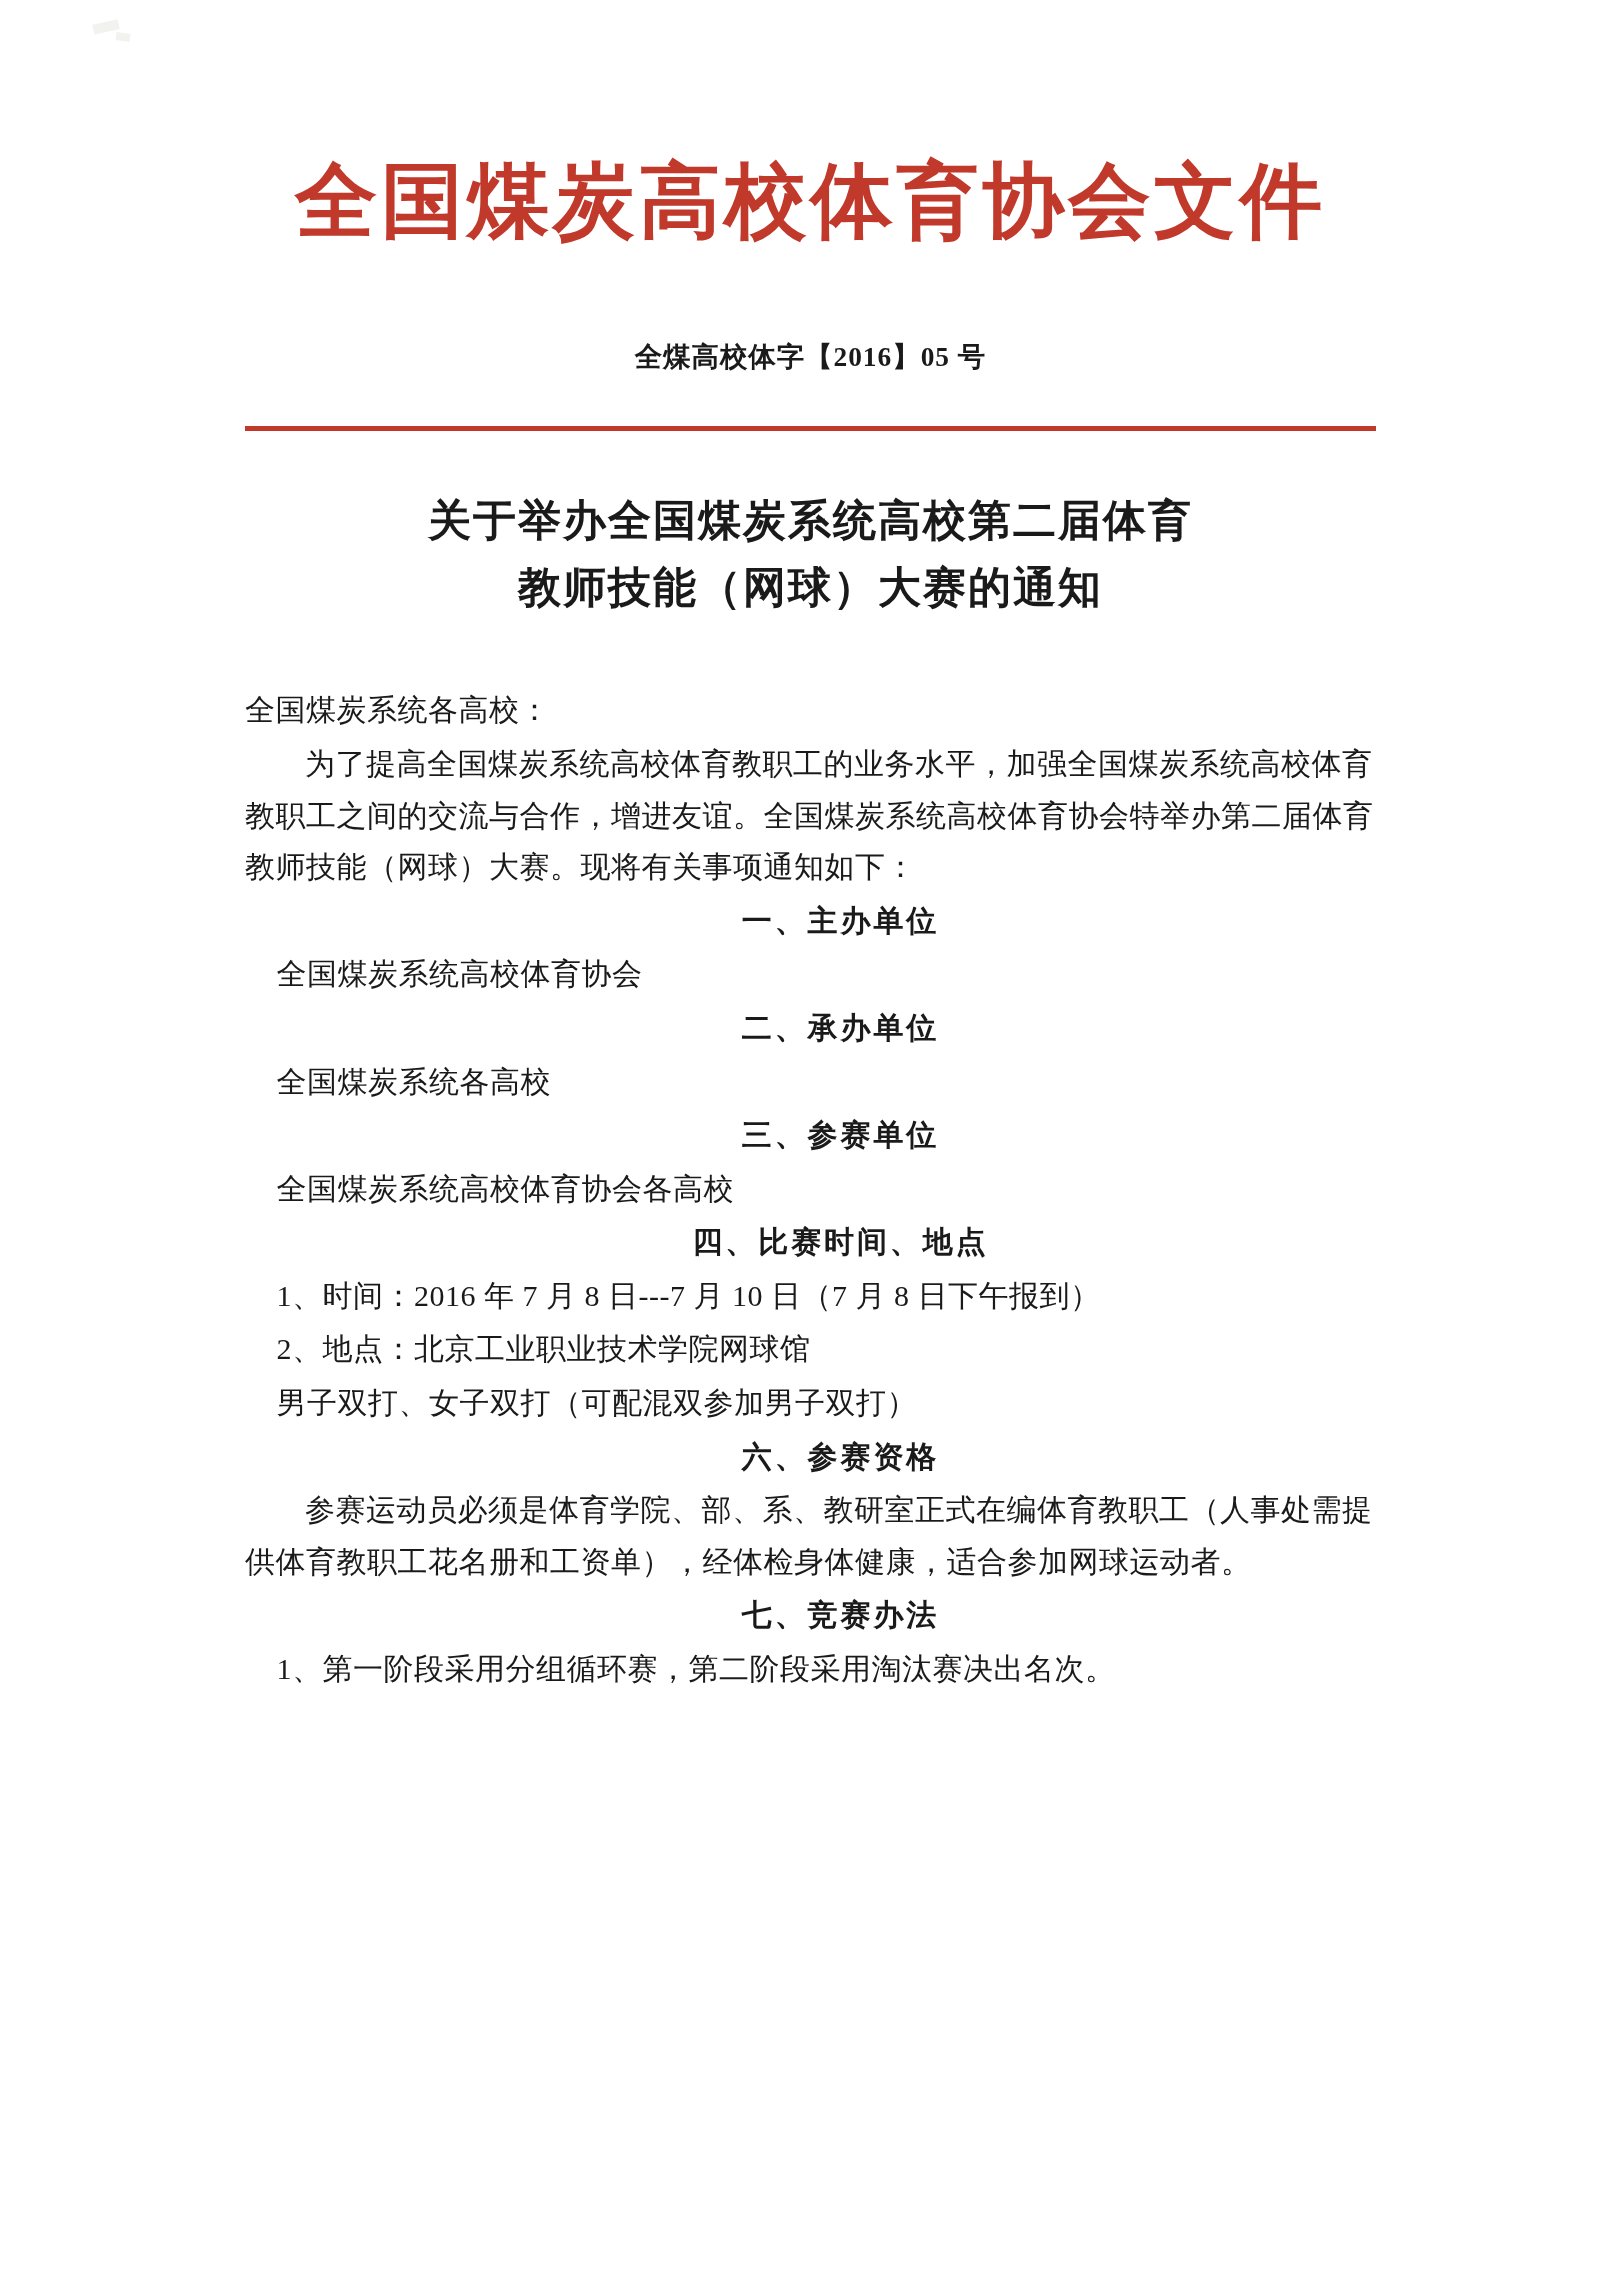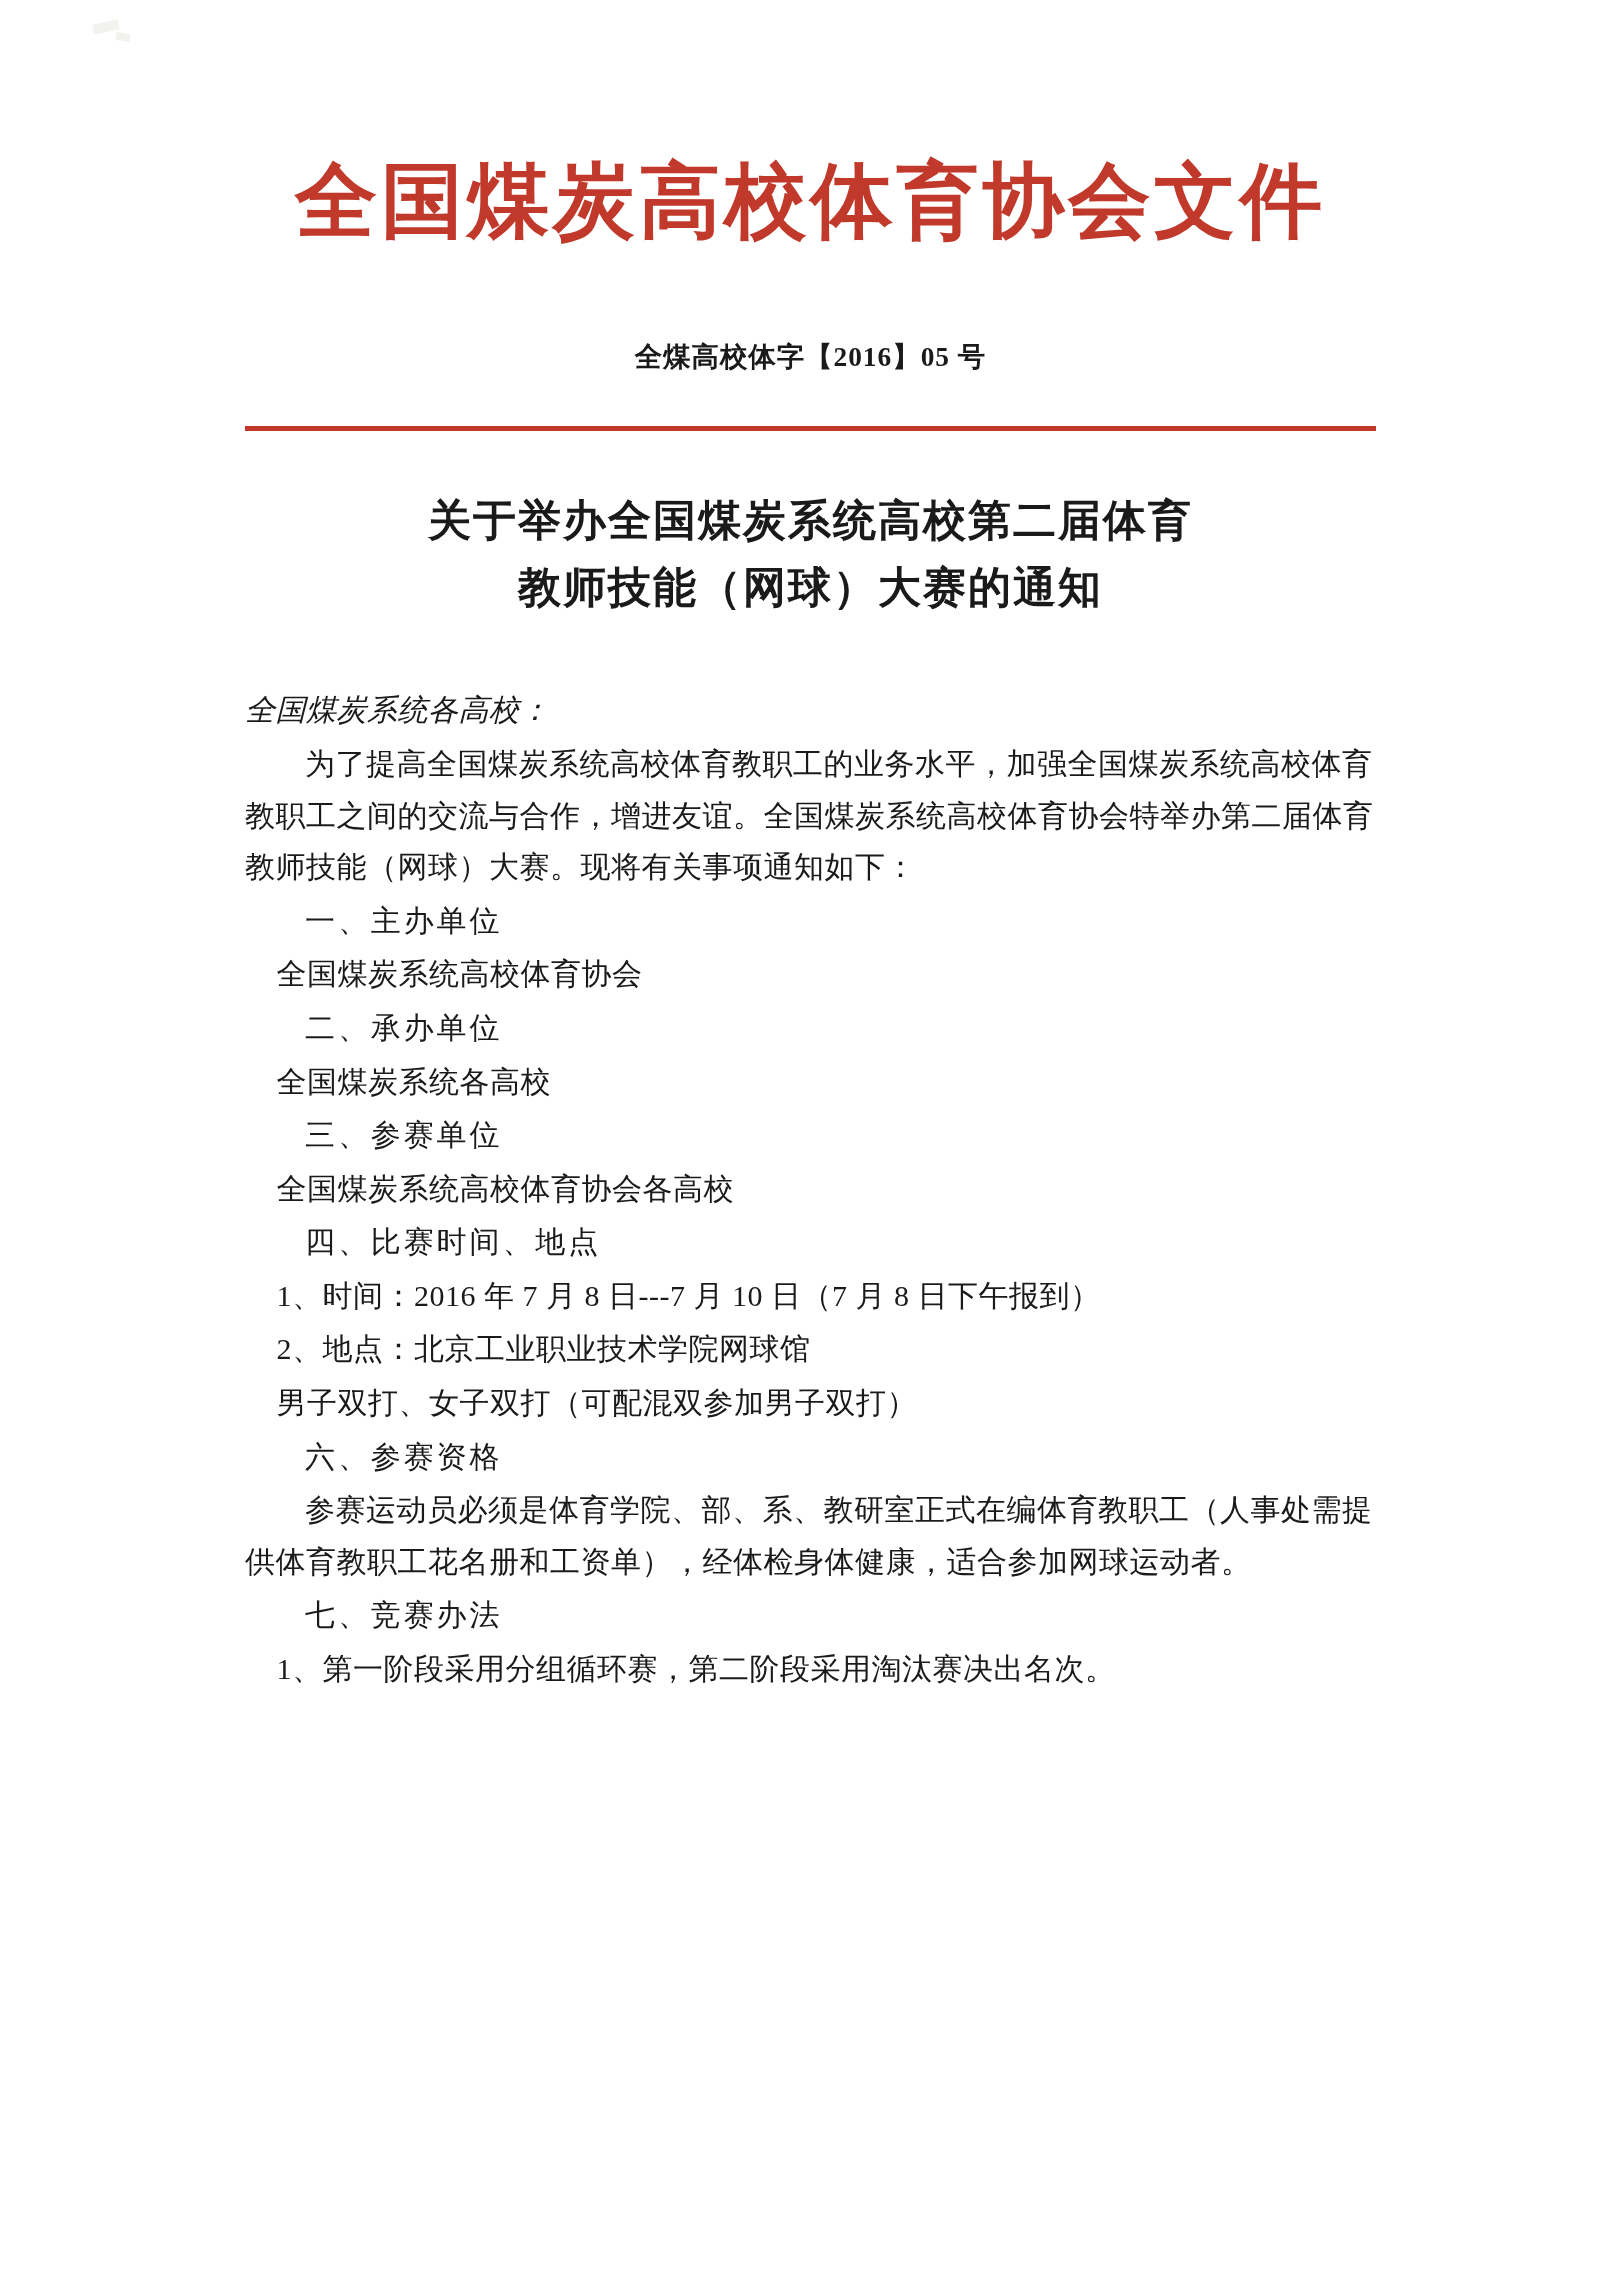--- a/index.html
+++ b/index.html
@@ -79,7 +79,7 @@
     letter-spacing: 0.5px;
   }
 
-  .p-flush { text-indent: 0; font-style: italic; }
+  .p-flush { text-indent: 0; }
   .p-indent { text-indent: 2em; }
 
   .sec-head {

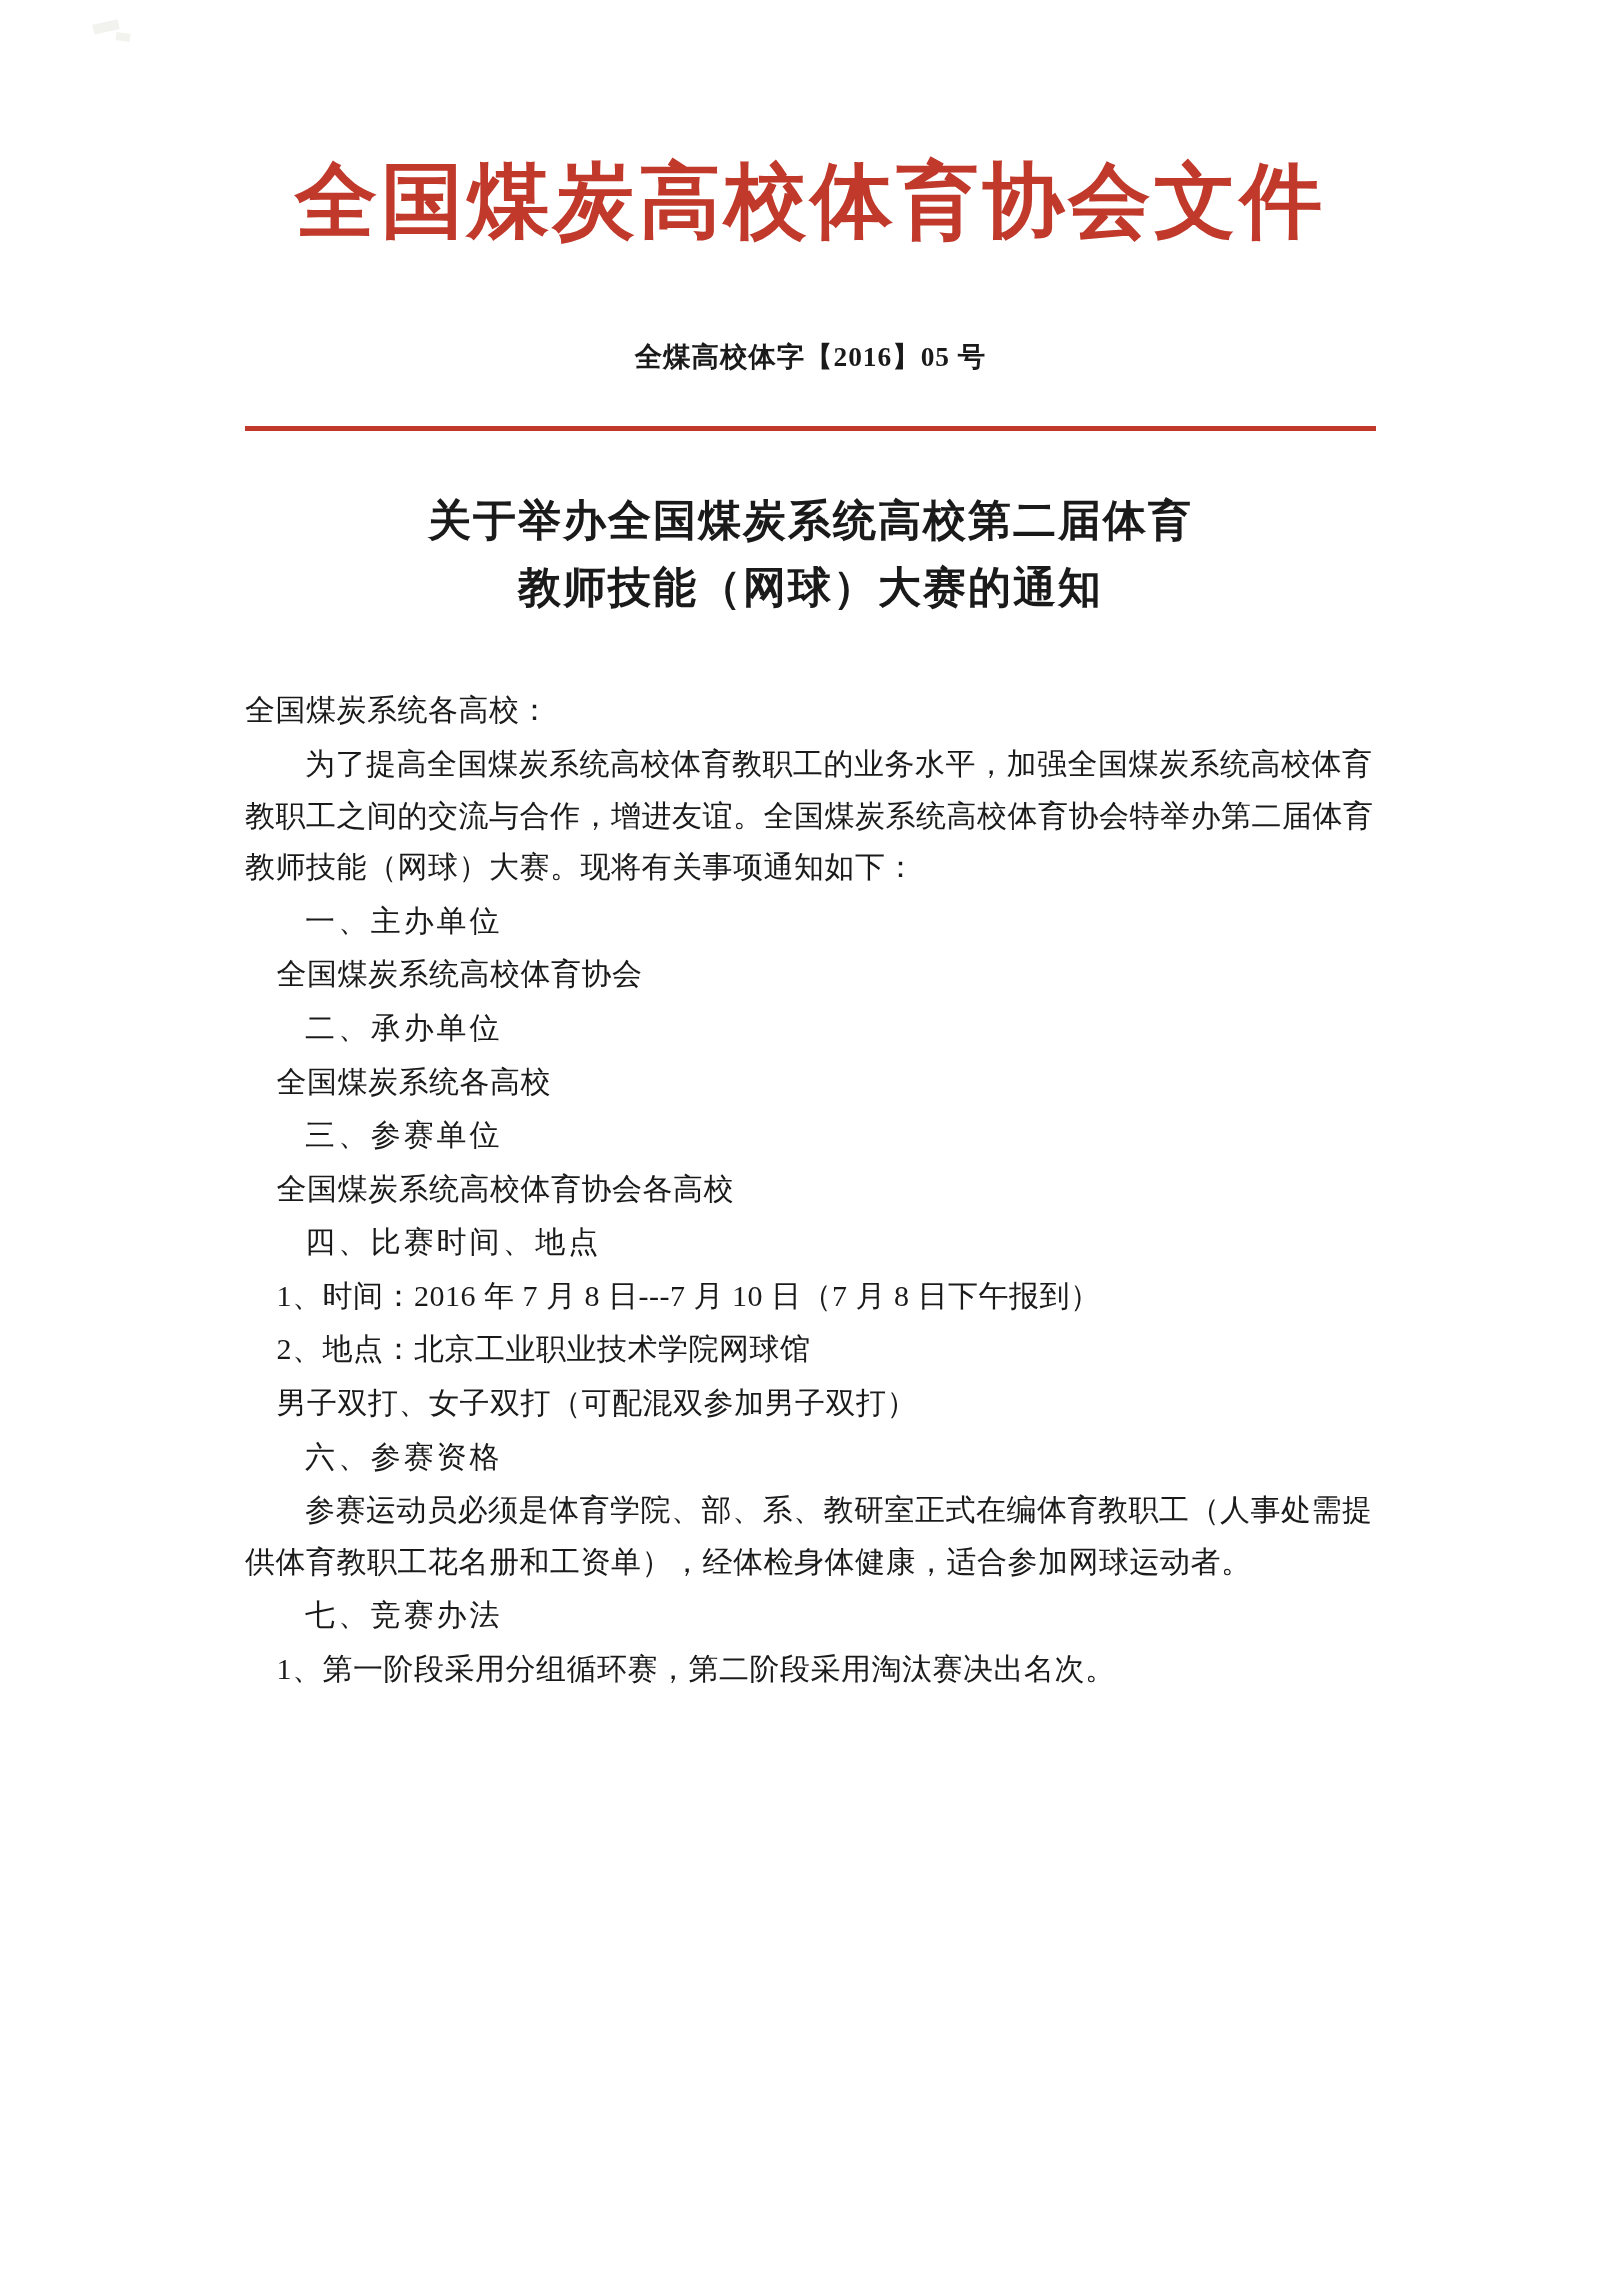--- a/index.html
+++ b/index.html
@@ -84,9 +84,10 @@
 
   .sec-head {
     text-indent: 2em;
-    font-weight: normal;
+    font-weight: bold;
     letter-spacing: 2.9px;
     margin-top: 3.9px;
+    text-align: center;
   }
 
   .sec-body {

